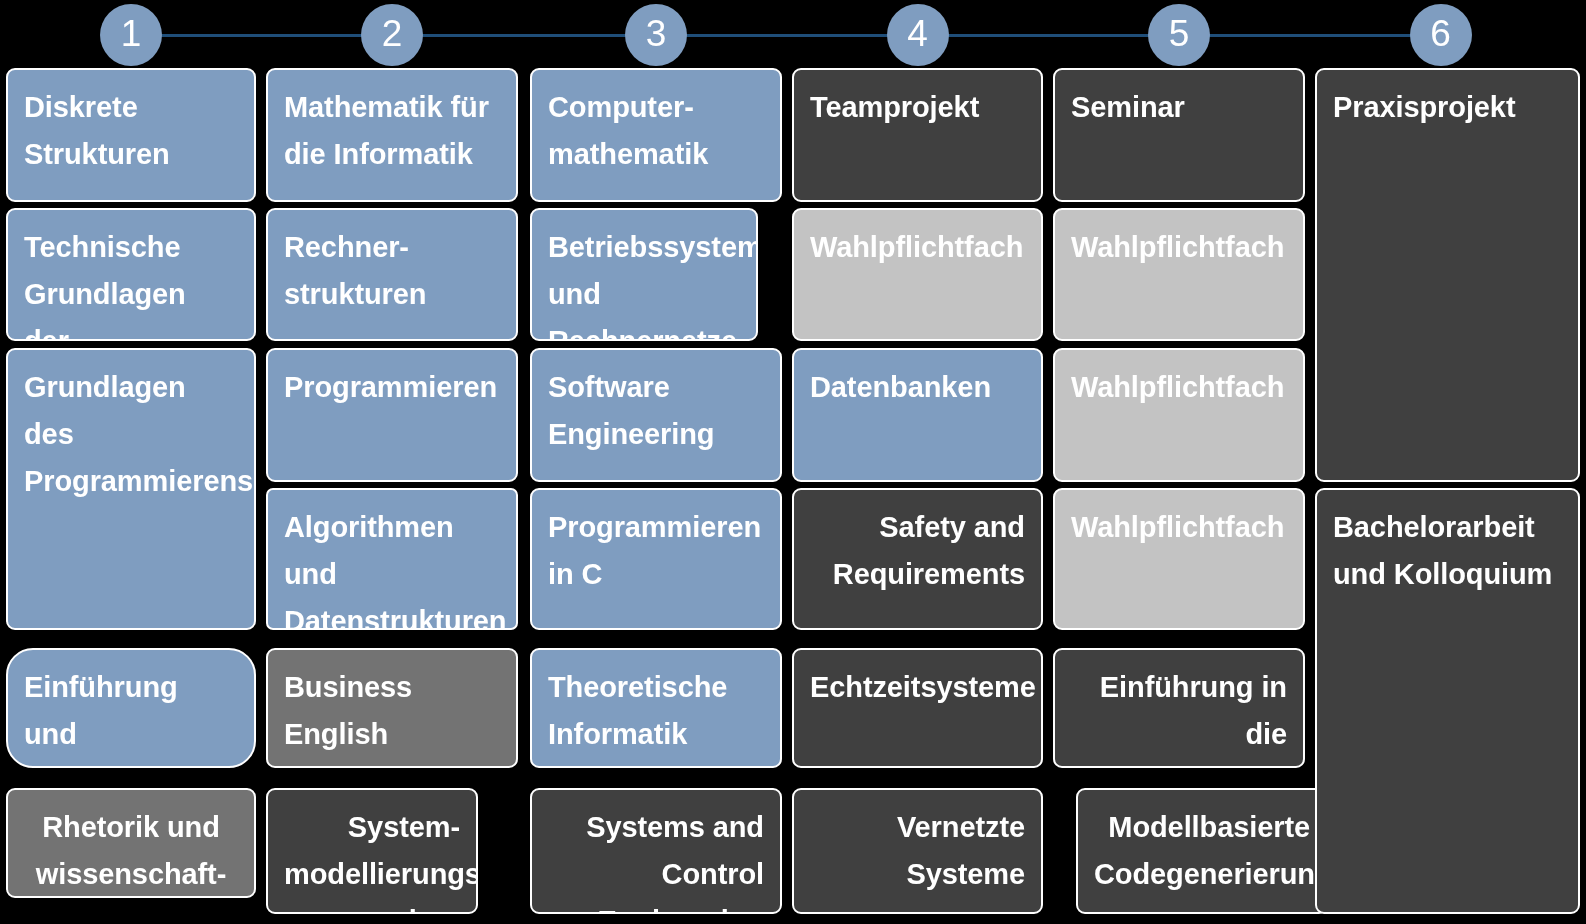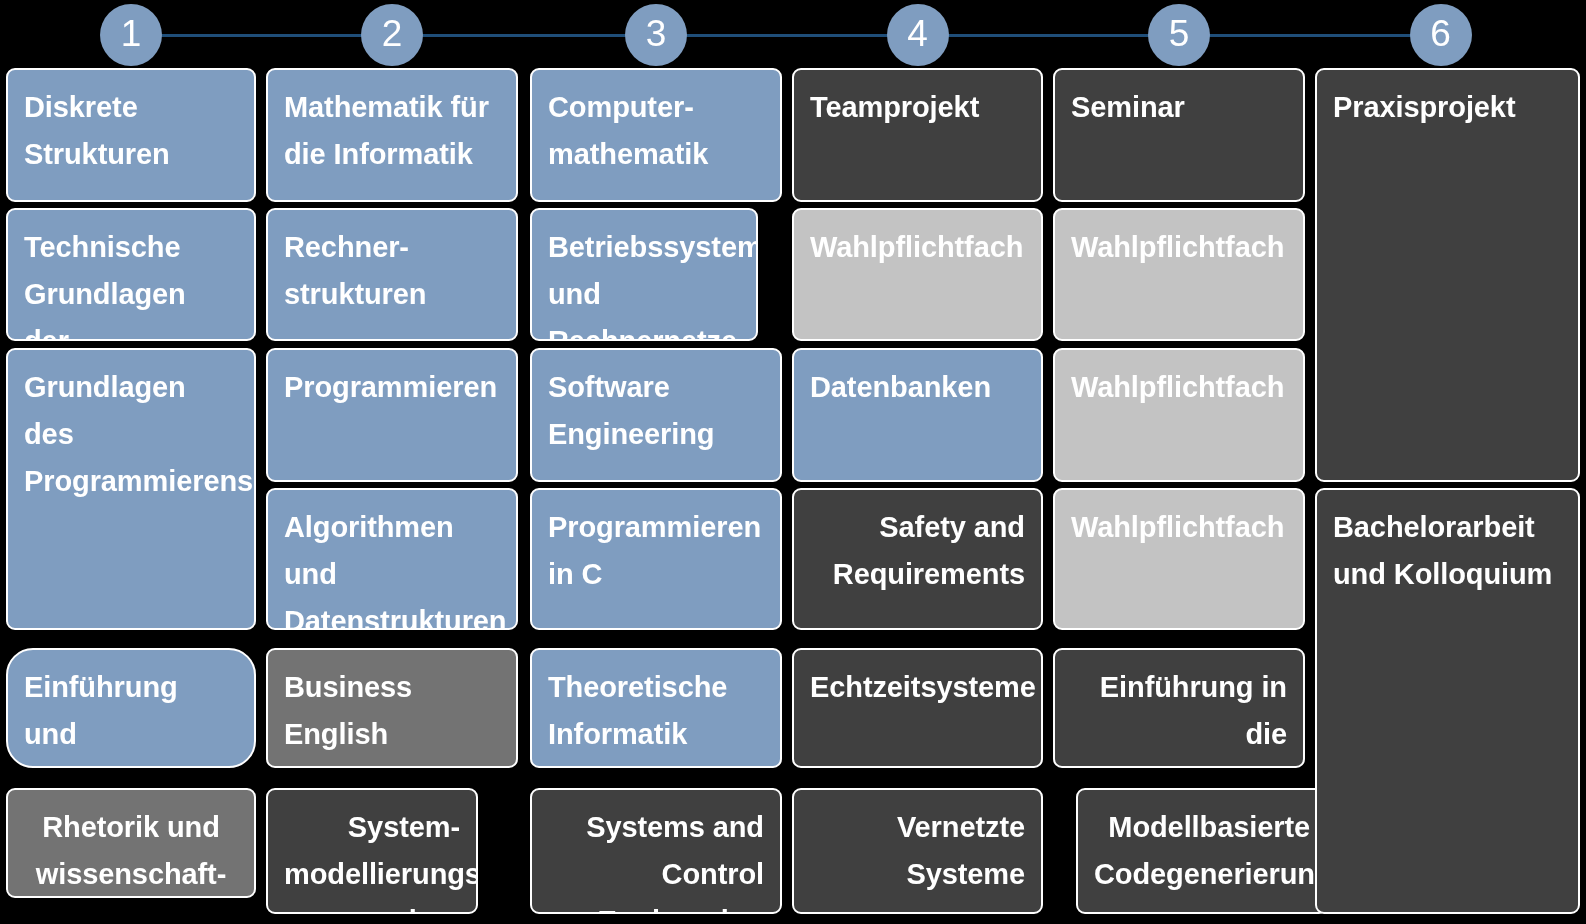--- a/index.html
+++ b/index.html
@@ -108,7 +108,7 @@
       <div class="card blue" style="left: 266px; width: 252px; top: 68px; height: 134px;"><span>Mathematik für
 die Informatik</span></div>
       <div class="card blue" style="left: 266px; width: 252px; top: 348px; height: 134px;"><span>Programmieren</span></div>
-      <div class="card blue" style="left: 266px; width: 252px; top: 488px; height: 142px;"><span>Algorithmen und
+      <div class="card blue" style="left: 266px; width: 252px; top: 488px; height: 142px; border-radius: 7px;"><span>Algorithmen und
 Datenstrukturen</span></div>
       <div class="card ltteal" style="left: 266px; width: 252px; top: 648px; height: 120px;"><span>Business English
 / Fremdsprache

